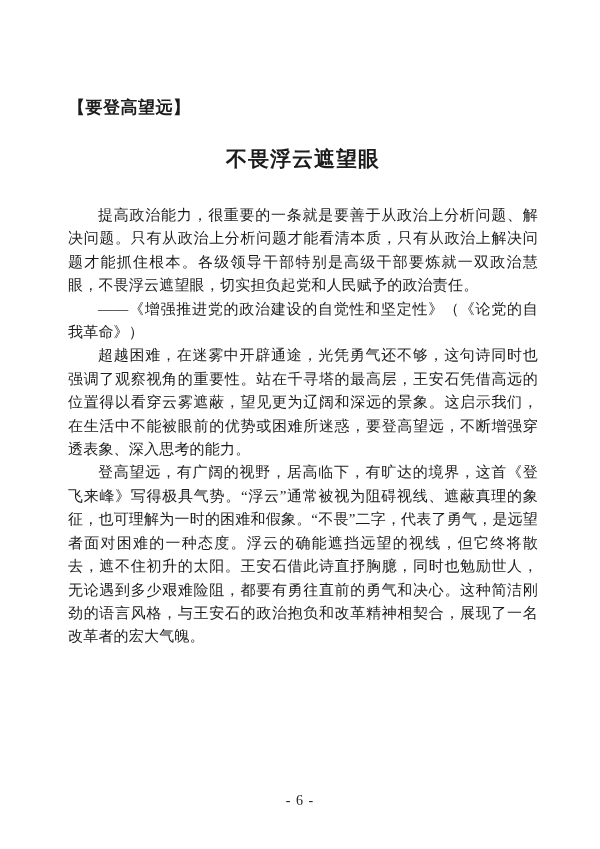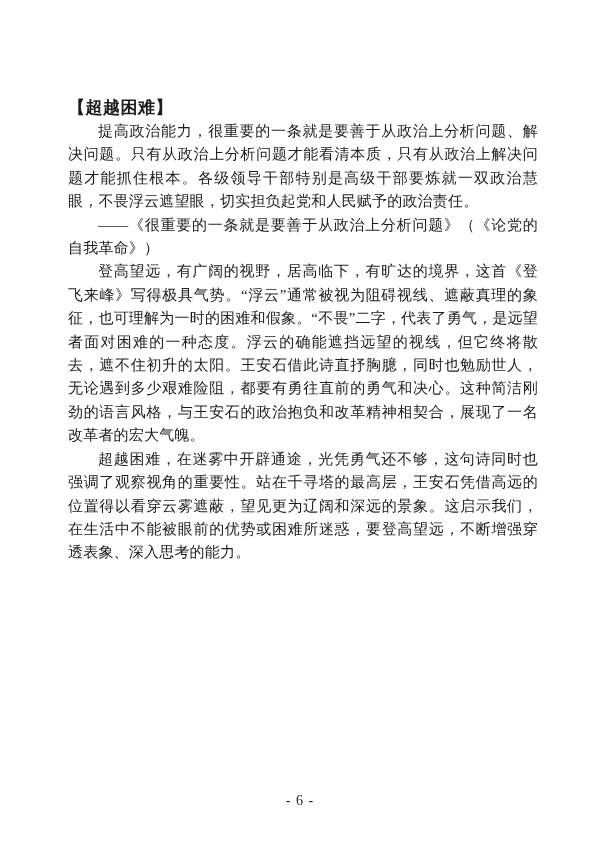--- a/index.html
+++ b/index.html
@@ -63,7 +63,7 @@
 
 <div class="page">
   <div class="content">
-    <div class="section-label">【超越困难】</div>
+    <div class="section-label">【要登高望远】</div>
 
 
     <div class="body-text">

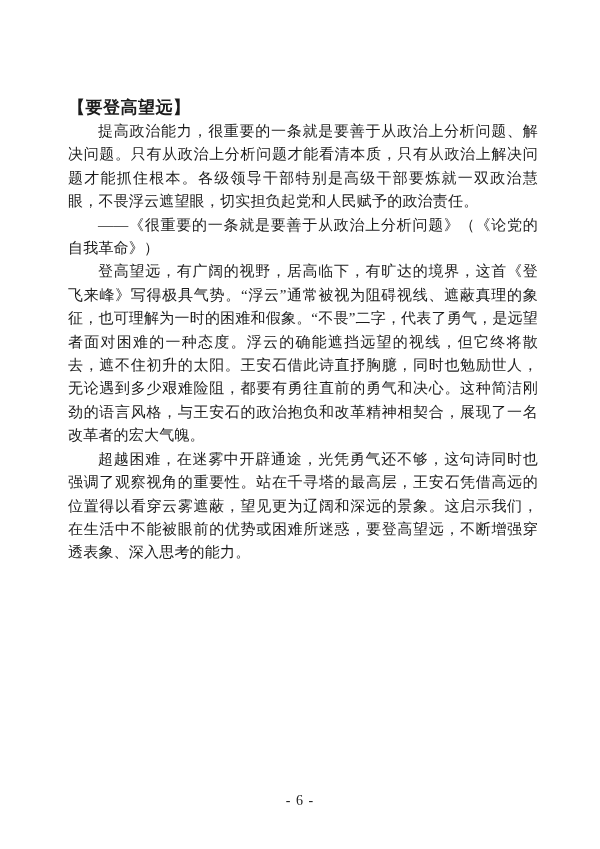--- a/index.html
+++ b/index.html
@@ -65,6 +65,7 @@
   <div class="content">
     <div class="section-label">【要登高望远】</div>
 
+    <h1 class="doc-title">不畏浮云遮望眼</h1>
 
     <div class="body-text">
       <p>提高政治能力，很重要的一条就是要善于从政治上分析问题、解决问题。只有从政治上分析问题才能看清本质，只有从政治上解决问题才能抓住根本。各级领导干部特别是高级干部要炼就一双政治慧眼，不畏浮云遮望眼，切实担负起党和人民赋予的政治责任。</p>

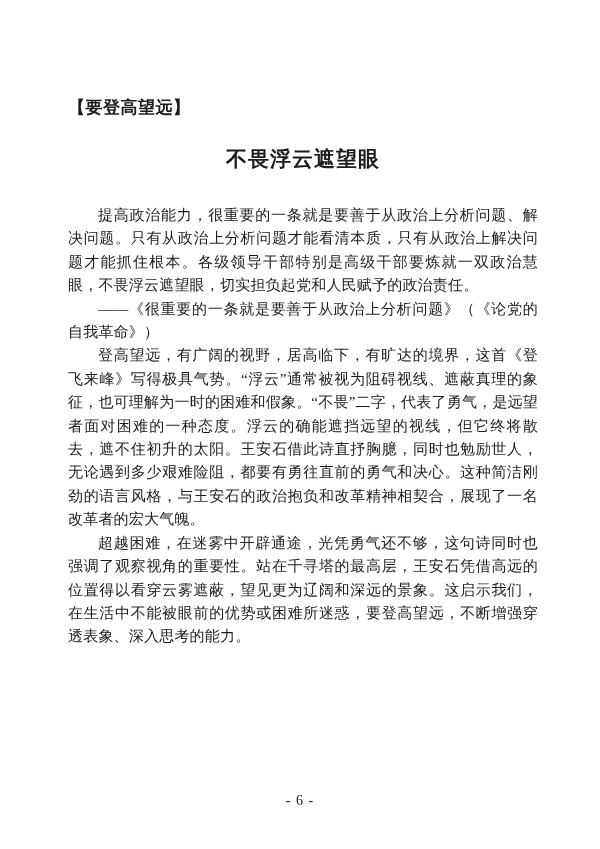--- a/index.html
+++ b/index.html
@@ -69,7 +69,7 @@
 
     <div class="body-text">
       <p>提高政治能力，很重要的一条就是要善于从政治上分析问题、解决问题。只有从政治上分析问题才能看清本质，只有从政治上解决问题才能抓住根本。各级领导干部特别是高级干部要炼就一双政治慧眼，不畏浮云遮望眼，切实担负起党和人民赋予的政治责任。</p>
-      <p>——《很重要的一条就是要善于从政治上分析问题》（《论党的自我革命》）</p>
+      <p>——《增强推进党的政治建设的自觉性和坚定性》（《论党的自我革命》）</p>
       <p>登高望远，有广阔的视野，居高临下，有旷达的境界，这首《登飞来峰》写得极具气势。“浮云”通常被视为阻碍视线、遮蔽真理的象征，也可理解为一时的困难和假象。“不畏”二字，代表了勇气，是远望者面对困难的一种态度。浮云的确能遮挡远望的视线，但它终将散去，遮不住初升的太阳。王安石借此诗直抒胸臆，同时也勉励世人，无论遇到多少艰难险阻，都要有勇往直前的勇气和决心。这种简洁刚劲的语言风格，与王安石的政治抱负和改革精神相契合，展现了一名改革者的宏大气魄。</p>
       <p>超越困难，在迷雾中开辟通途，光凭勇气还不够，这句诗同时也强调了观察视角的重要性。站在千寻塔的最高层，王安石凭借高远的位置得以看穿云雾遮蔽，望见更为辽阔和深远的景象。这启示我们，在生活中不能被眼前的优势或困难所迷惑，要登高望远，不断增强穿透表象、深入思考的能力。</p>
     </div>

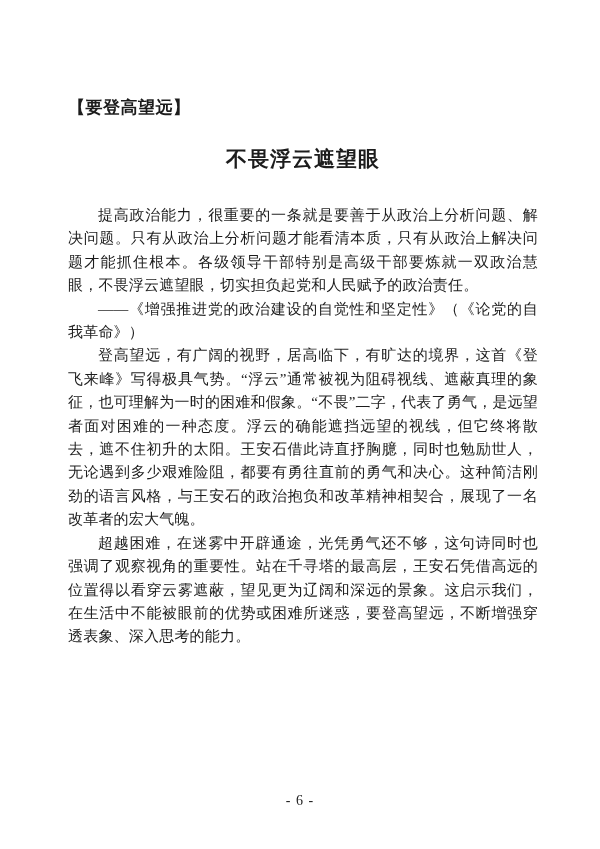--- a/index.html
+++ b/index.html
@@ -70,8 +70,8 @@
     <div class="body-text">
       <p>提高政治能力，很重要的一条就是要善于从政治上分析问题、解决问题。只有从政治上分析问题才能看清本质，只有从政治上解决问题才能抓住根本。各级领导干部特别是高级干部要炼就一双政治慧眼，不畏浮云遮望眼，切实担负起党和人民赋予的政治责任。</p>
       <p>——《增强推进党的政治建设的自觉性和坚定性》（《论党的自我革命》）</p>
+      <p>超越困难，在迷雾中开辟通途，光凭勇气还不够，这句诗同时也强调了观察视角的重要性。站在千寻塔的最高层，王安石凭借高远的位置得以看穿云雾遮蔽，望见更为辽阔和深远的景象。这启示我们，在生活中不能被眼前的优势或困难所迷惑，要登高望远，不断增强穿透表象、深入思考的能力。</p>
       <p>登高望远，有广阔的视野，居高临下，有旷达的境界，这首《登飞来峰》写得极具气势。“浮云”通常被视为阻碍视线、遮蔽真理的象征，也可理解为一时的困难和假象。“不畏”二字，代表了勇气，是远望者面对困难的一种态度。浮云的确能遮挡远望的视线，但它终将散去，遮不住初升的太阳。王安石借此诗直抒胸臆，同时也勉励世人，无论遇到多少艰难险阻，都要有勇往直前的勇气和决心。这种简洁刚劲的语言风格，与王安石的政治抱负和改革精神相契合，展现了一名改革者的宏大气魄。</p>
-      <p>超越困难，在迷雾中开辟通途，光凭勇气还不够，这句诗同时也强调了观察视角的重要性。站在千寻塔的最高层，王安石凭借高远的位置得以看穿云雾遮蔽，望见更为辽阔和深远的景象。这启示我们，在生活中不能被眼前的优势或困难所迷惑，要登高望远，不断增强穿透表象、深入思考的能力。</p>
     </div>
   </div>
 

